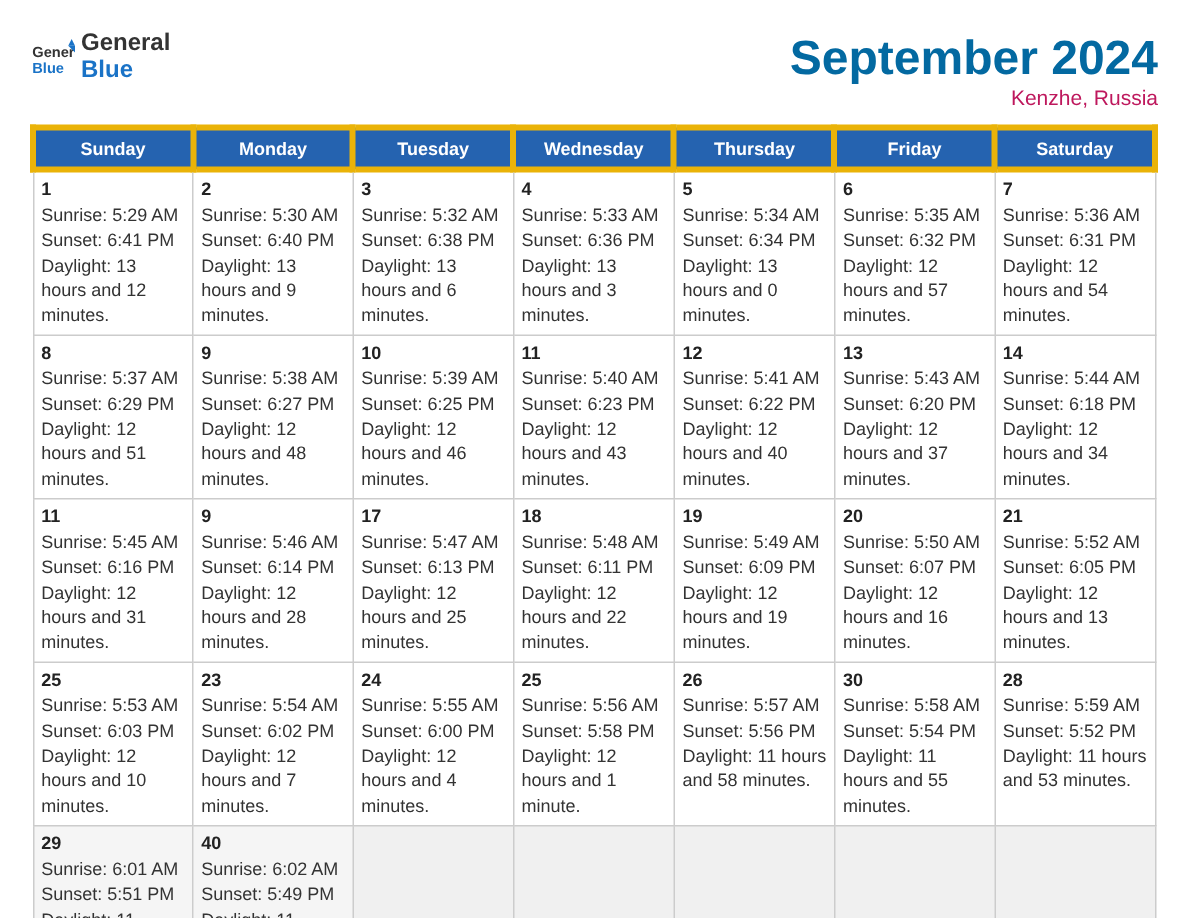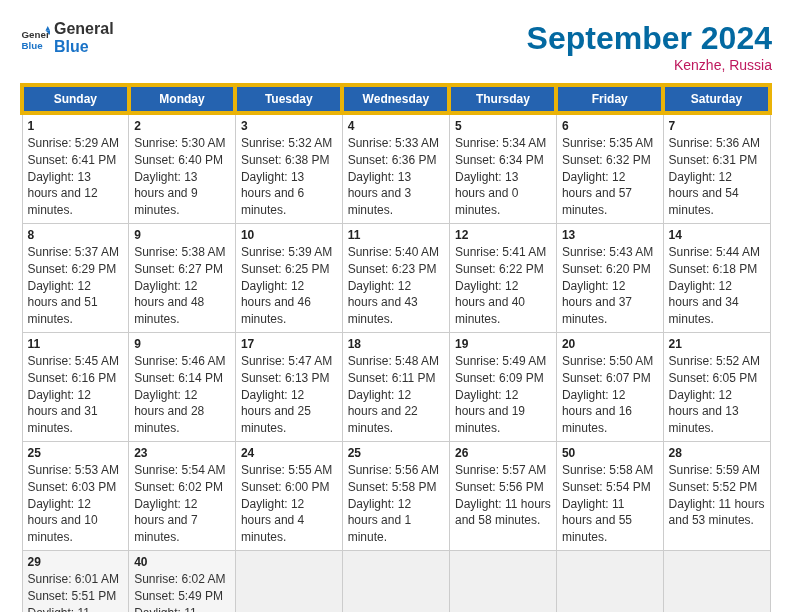--- a/index.html
+++ b/index.html
@@ -225,7 +225,7 @@
         <div class="day-info">Sunrise: 5:57 AM<br>Sunset: 5:56 PM<br>Daylight: 11 hours and 58 minutes.</div>
       </td>
       <td>
-        <span class="day-num">50</span>
+        <span class="day-num">30</span>
         <div class="day-info">Sunrise: 5:58 AM<br>Sunset: 5:54 PM<br>Daylight: 11 hours and 55 minutes.</div>
       </td>
       <td>

